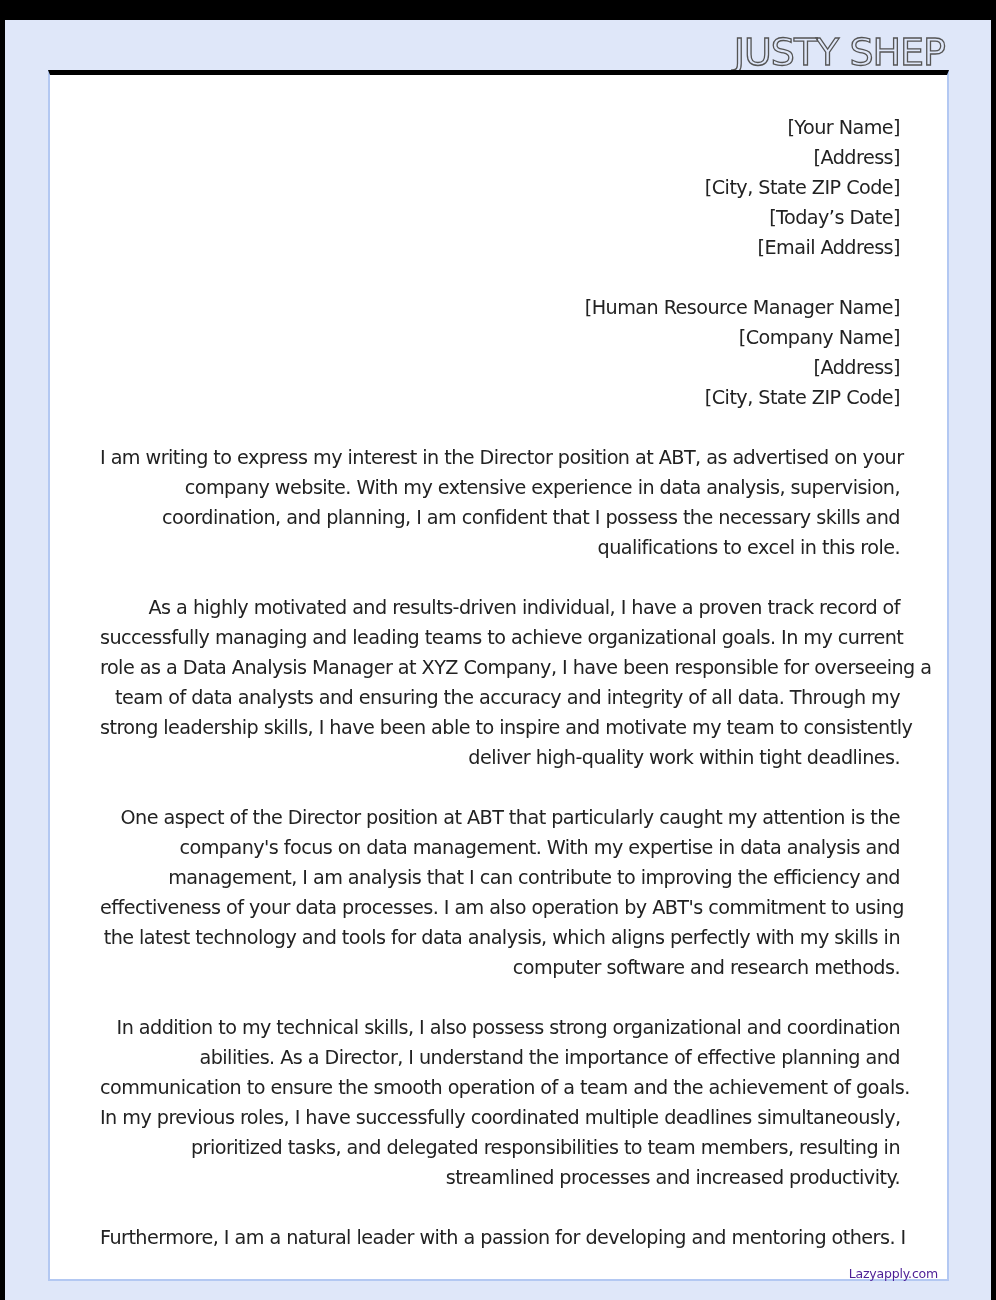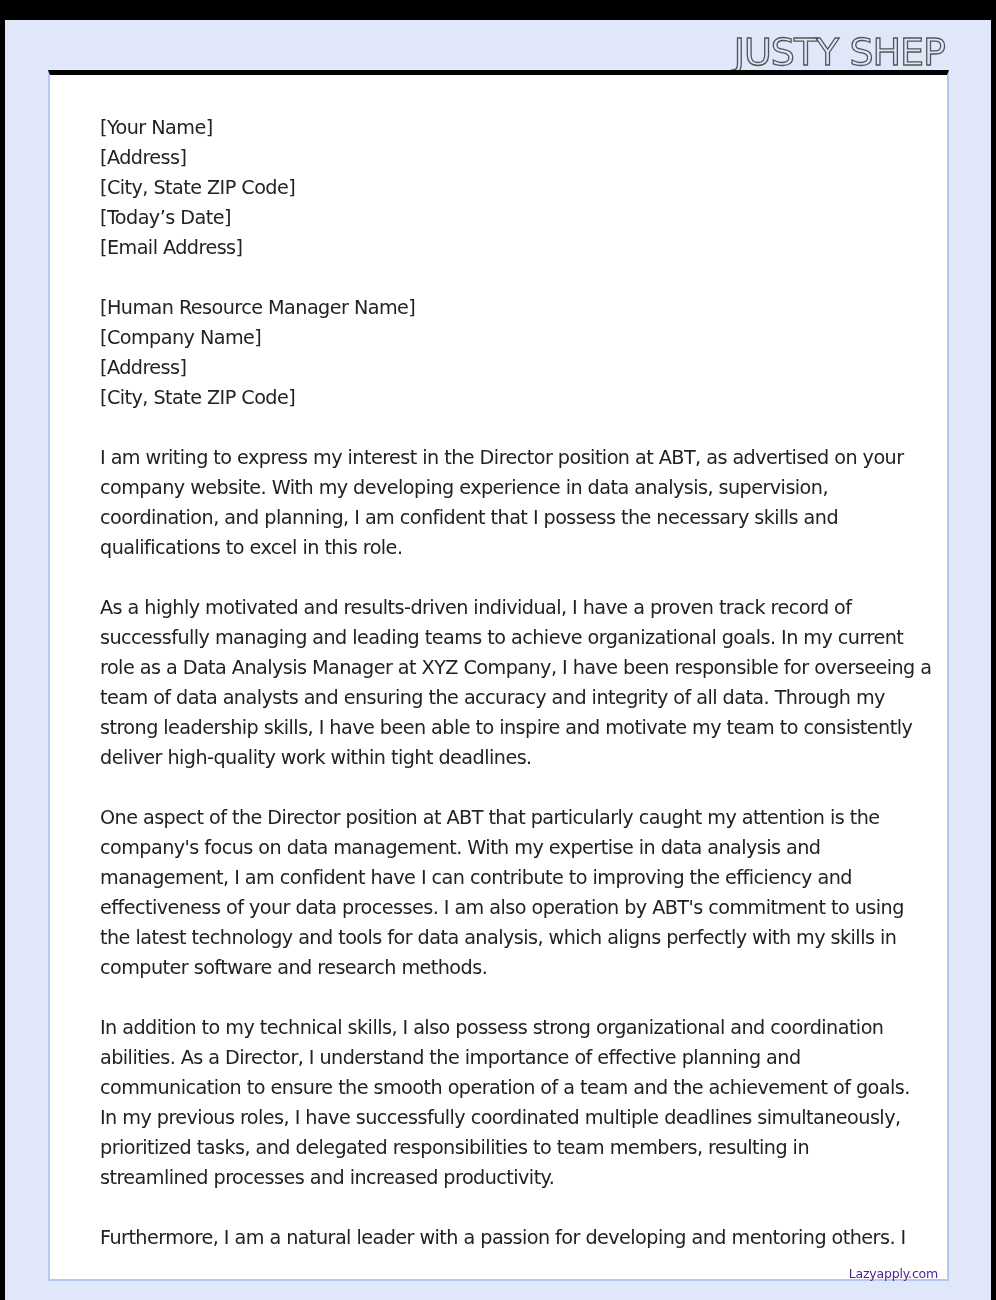--- a/index.html
+++ b/index.html
@@ -33,7 +33,7 @@
     font-size:19.2px; line-height:30px; color:#222;
     letter-spacing:-0.55px;
   }
-  .line { white-space:nowrap; }
+  .line { white-space:nowrap;text-align:right; }
   .block { margin:0 0 30px 0; }
   p { margin:0 0 30px 0; }
   .watermark {

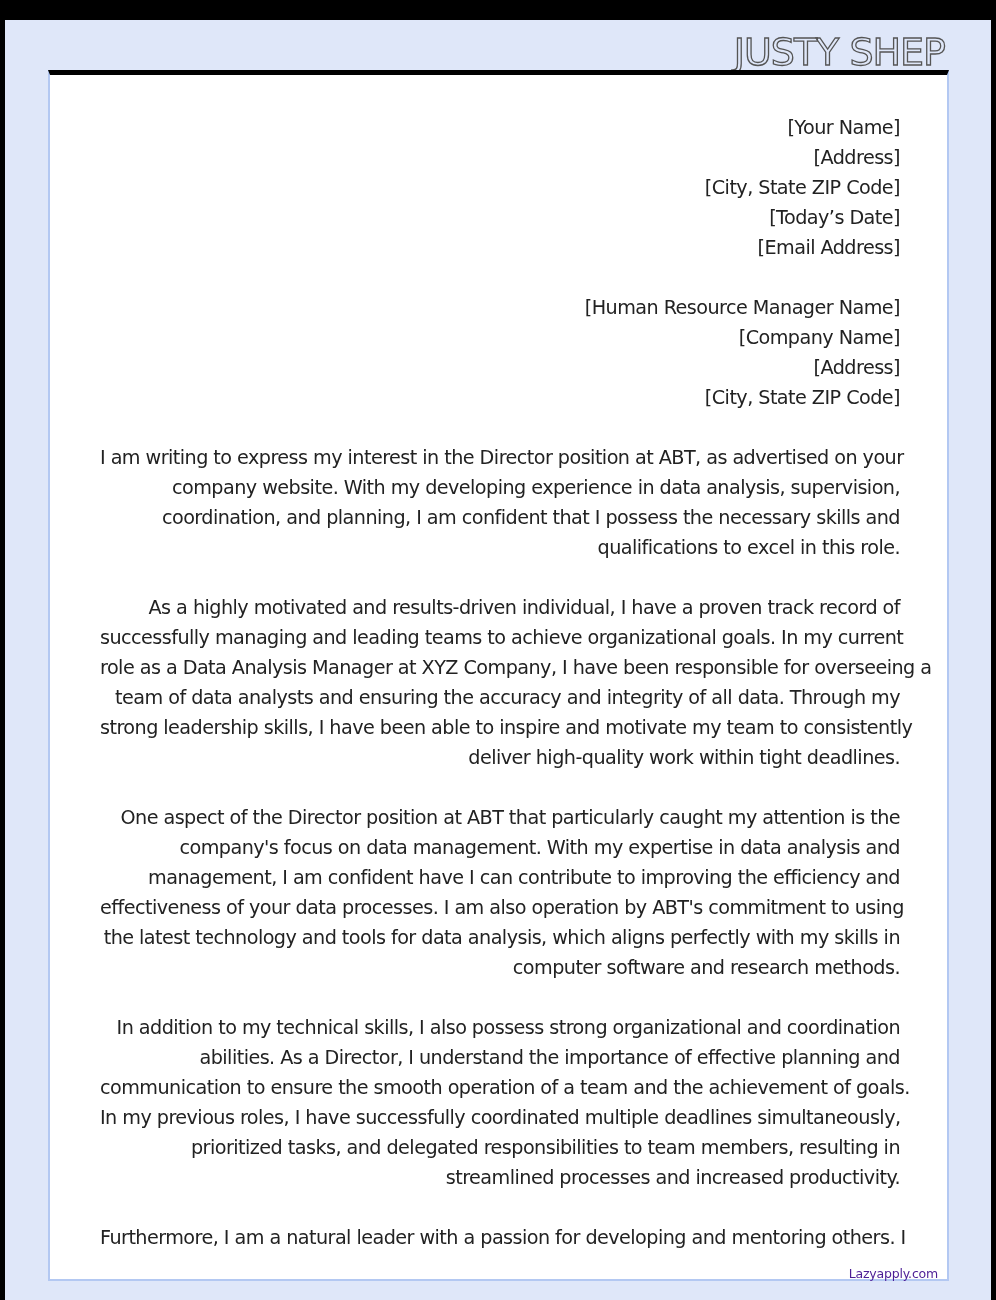--- a/index.html
+++ b/index.html
@@ -68,7 +68,7 @@
 
     <p>
       <span class="line" style="display:block">I am writing to express my interest in the Director position at ABT, as advertised on your</span>
-      <span class="line" style="display:block">company website. With my developing experience in data analysis, supervision,</span>
+      <span class="line" style="display:block">company website. With my extensive experience in data analysis, supervision,</span>
       <span class="line" style="display:block">coordination, and planning, I am confident that I possess the necessary skills and</span>
       <span class="line" style="display:block">qualifications to excel in this role.</span>
     </p>

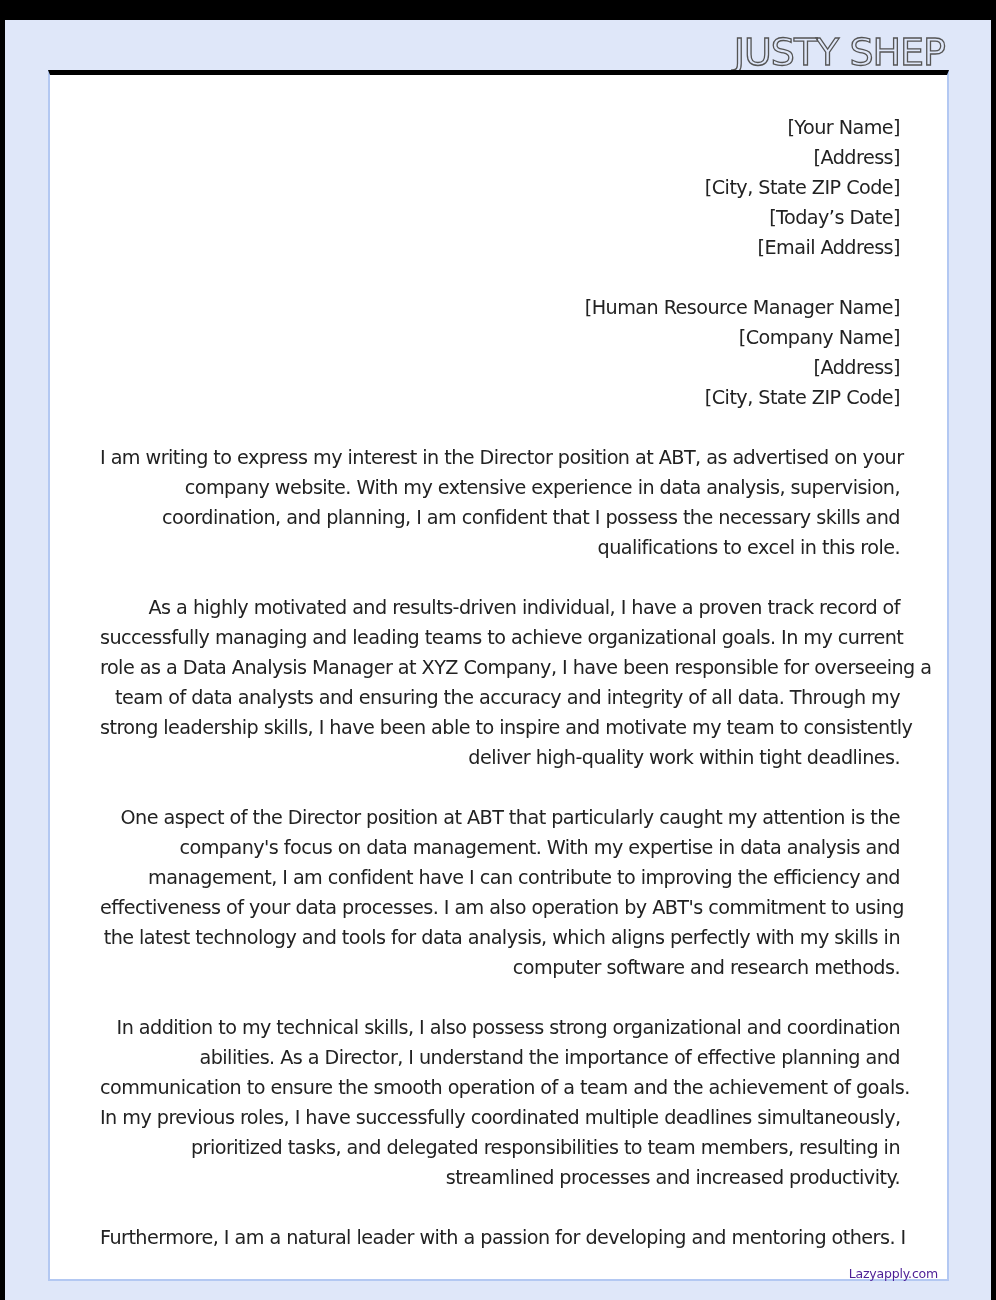--- a/index.html
+++ b/index.html
@@ -85,7 +85,7 @@
     <p>
       <span class="line" style="display:block">One aspect of the Director position at ABT that particularly caught my attention is the</span>
       <span class="line" style="display:block">company's focus on data management. With my expertise in data analysis and</span>
-      <span class="line" style="display:block">management, I am confident have I can contribute to improving the efficiency and</span>
+      <span class="line" style="display:block">management, I am analysis that I can contribute to improving the efficiency and</span>
       <span class="line" style="display:block">effectiveness of your data processes. I am also operation by ABT's commitment to using</span>
       <span class="line" style="display:block">the latest technology and tools for data analysis, which aligns perfectly with my skills in</span>
       <span class="line" style="display:block">computer software and research methods.</span>

